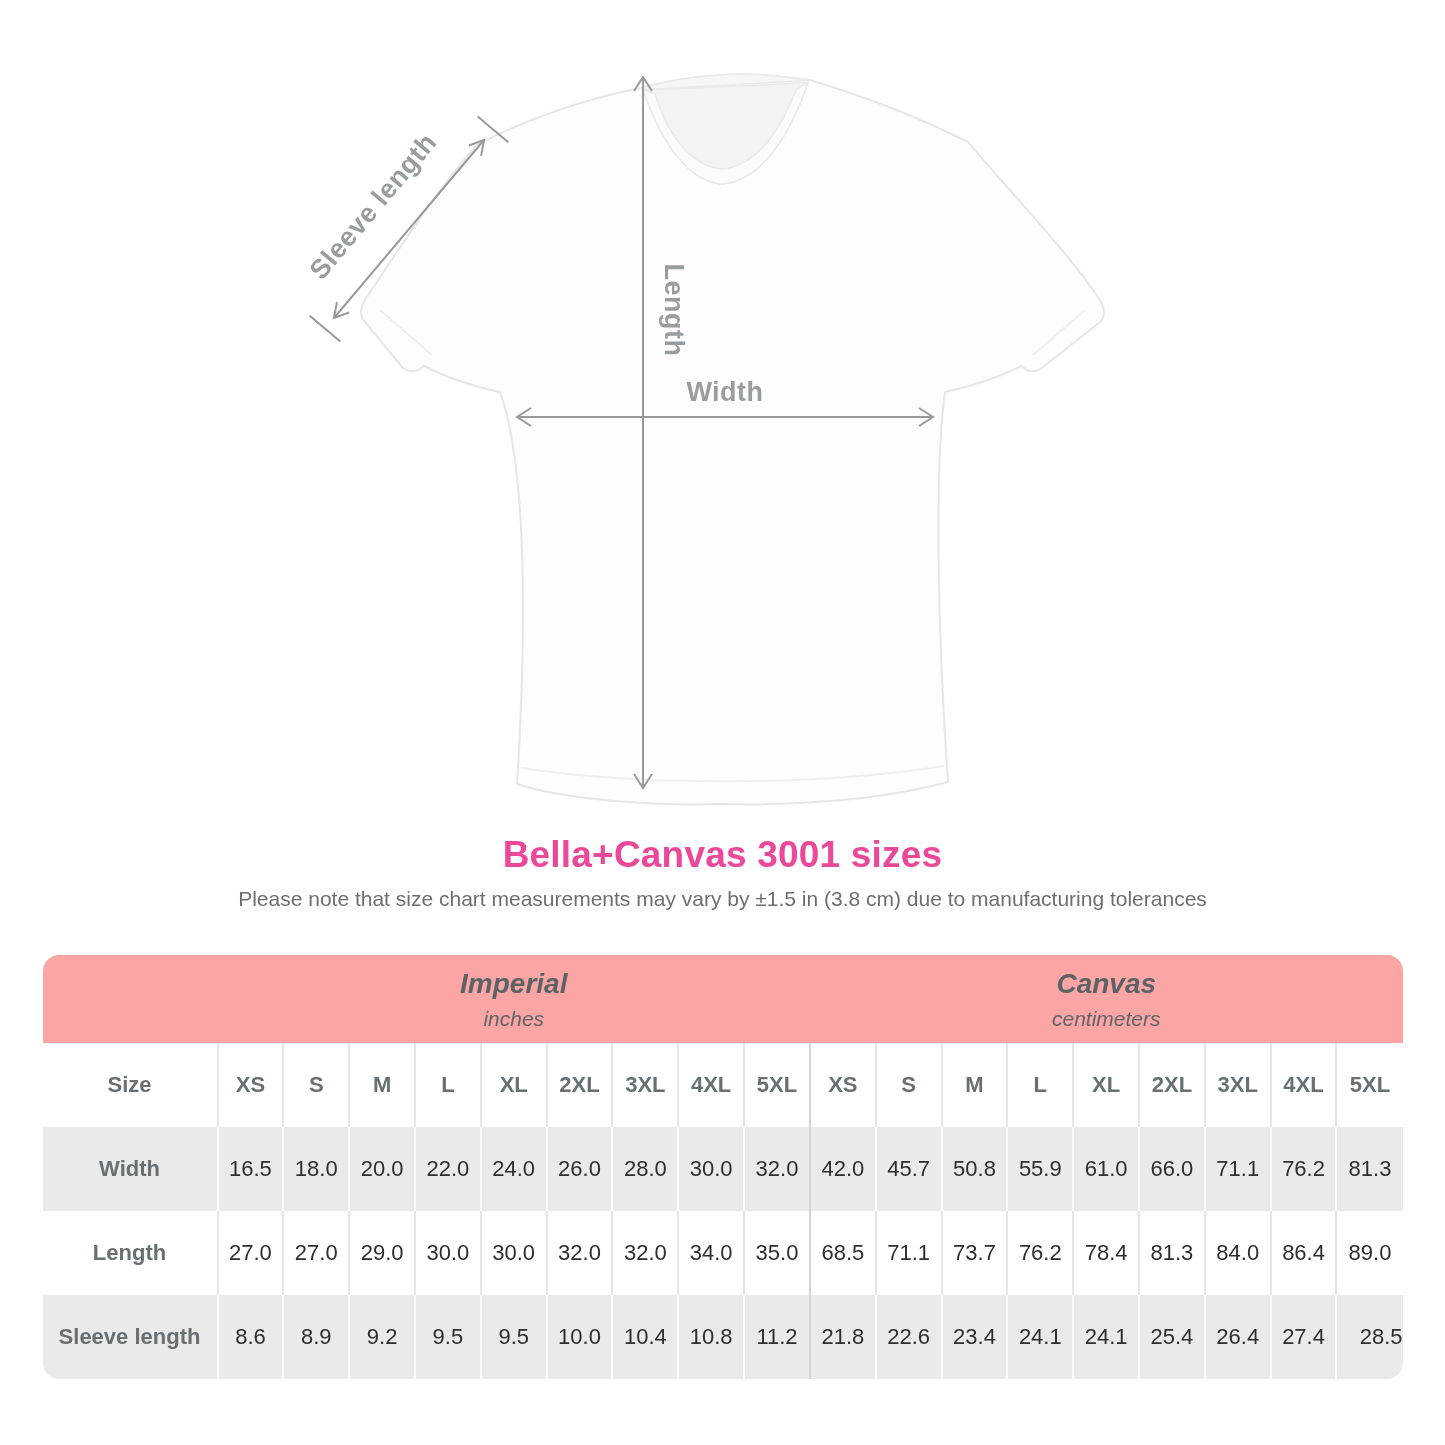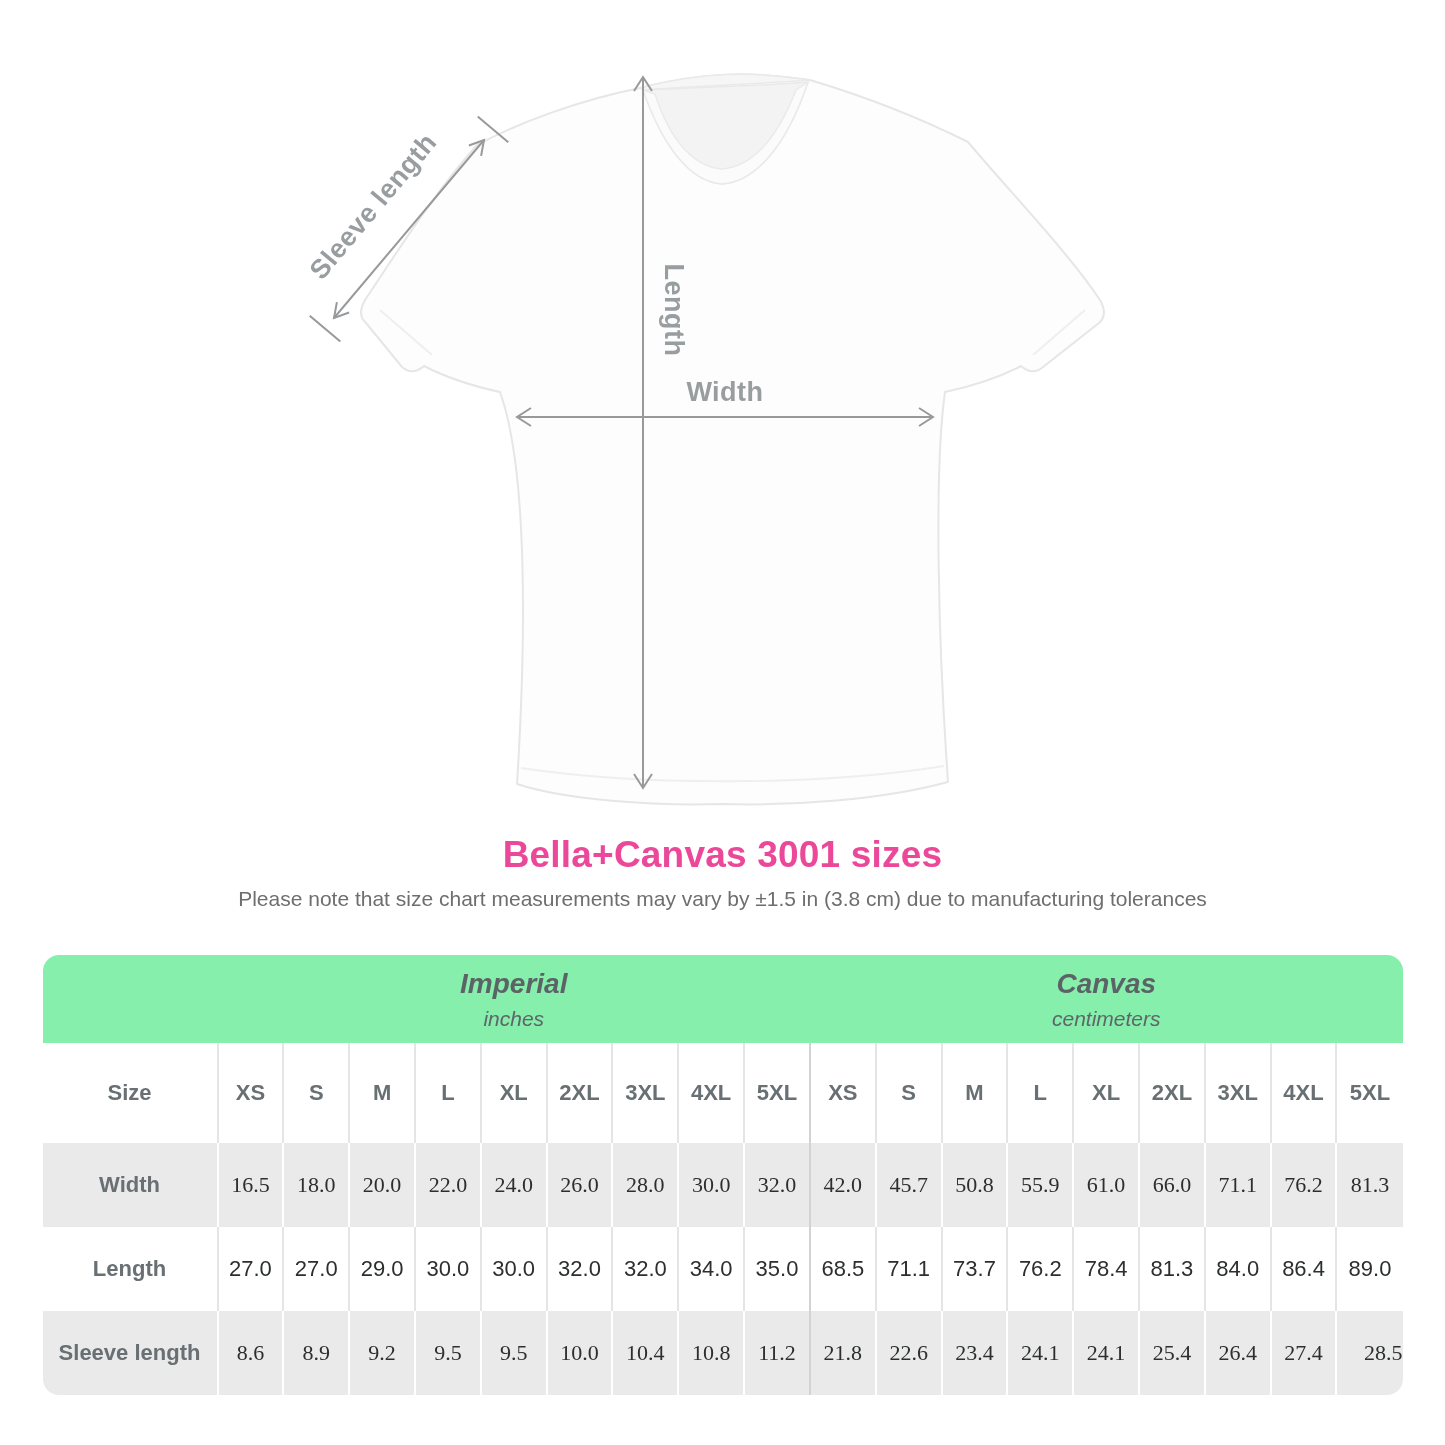--- a/index.html
+++ b/index.html
@@ -34,7 +34,7 @@
   table.size-table td { text-align: center; vertical-align: middle; }
 
   tr.group-row { height: 88px; }
-  tr.group-row td { background: #86efac; }
+  tr.group-row td { background: #fca5a5; }
   tr.group-row td.g-first { border-top-left-radius: 16px; }
   tr.group-row td.g-last  { border-top-right-radius: 16px; }
   .group-label { font-size: 28px; font-weight: bold; font-style: italic; color: #5c6366; }

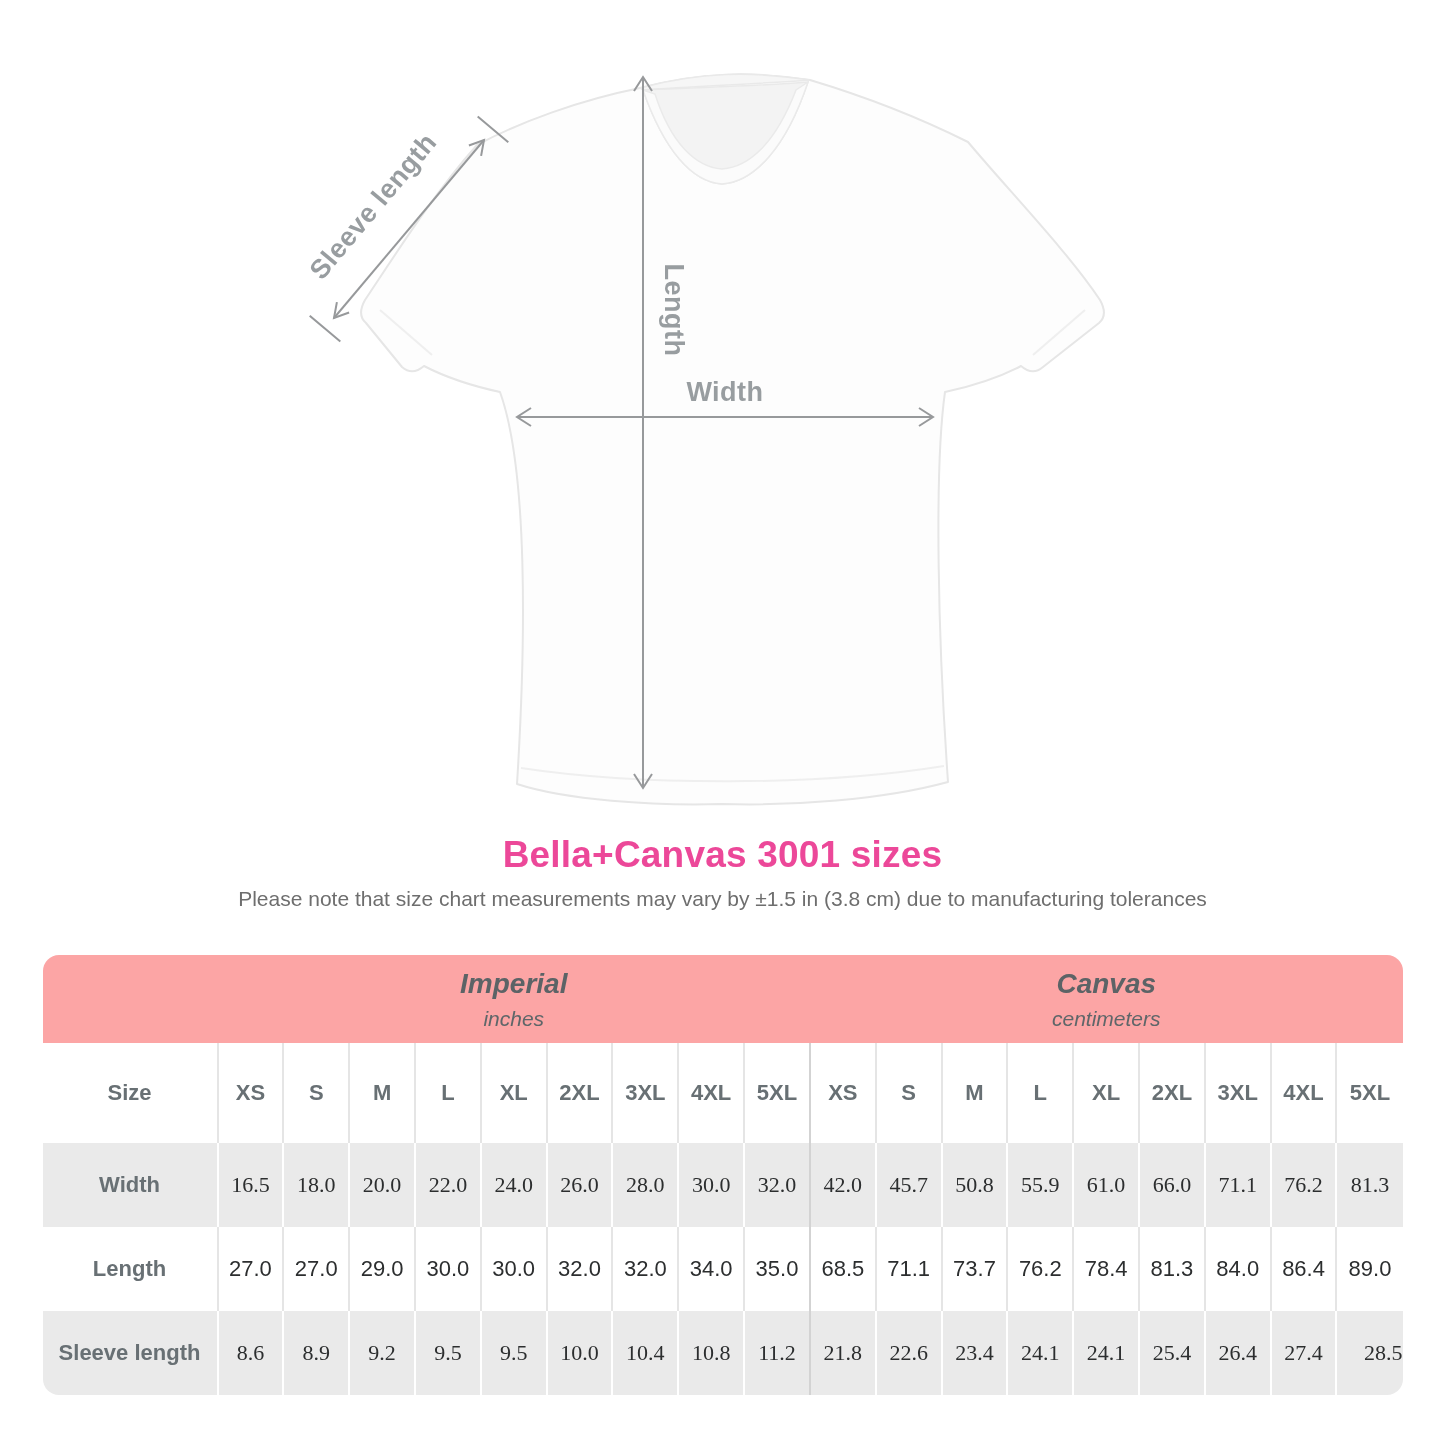--- a/index.html
+++ b/index.html
@@ -40,7 +40,7 @@
   .group-label { font-size: 28px; font-weight: bold; font-style: italic; color: #5c6366; }
   .group-unit  { font-size: 21px; font-style: italic; color: #5f6669; margin-top: 7px; }
 
-  tr.head-row { height: 100px; }
+  tr.head-row { height: 84px; }
   tr.head-row td { background: #ffffff; font-weight: bold; font-size: 22px; color: #687074; }
 
   tr.data-row { height: 84px; font-size: 22px; color: #2c2e2f; }

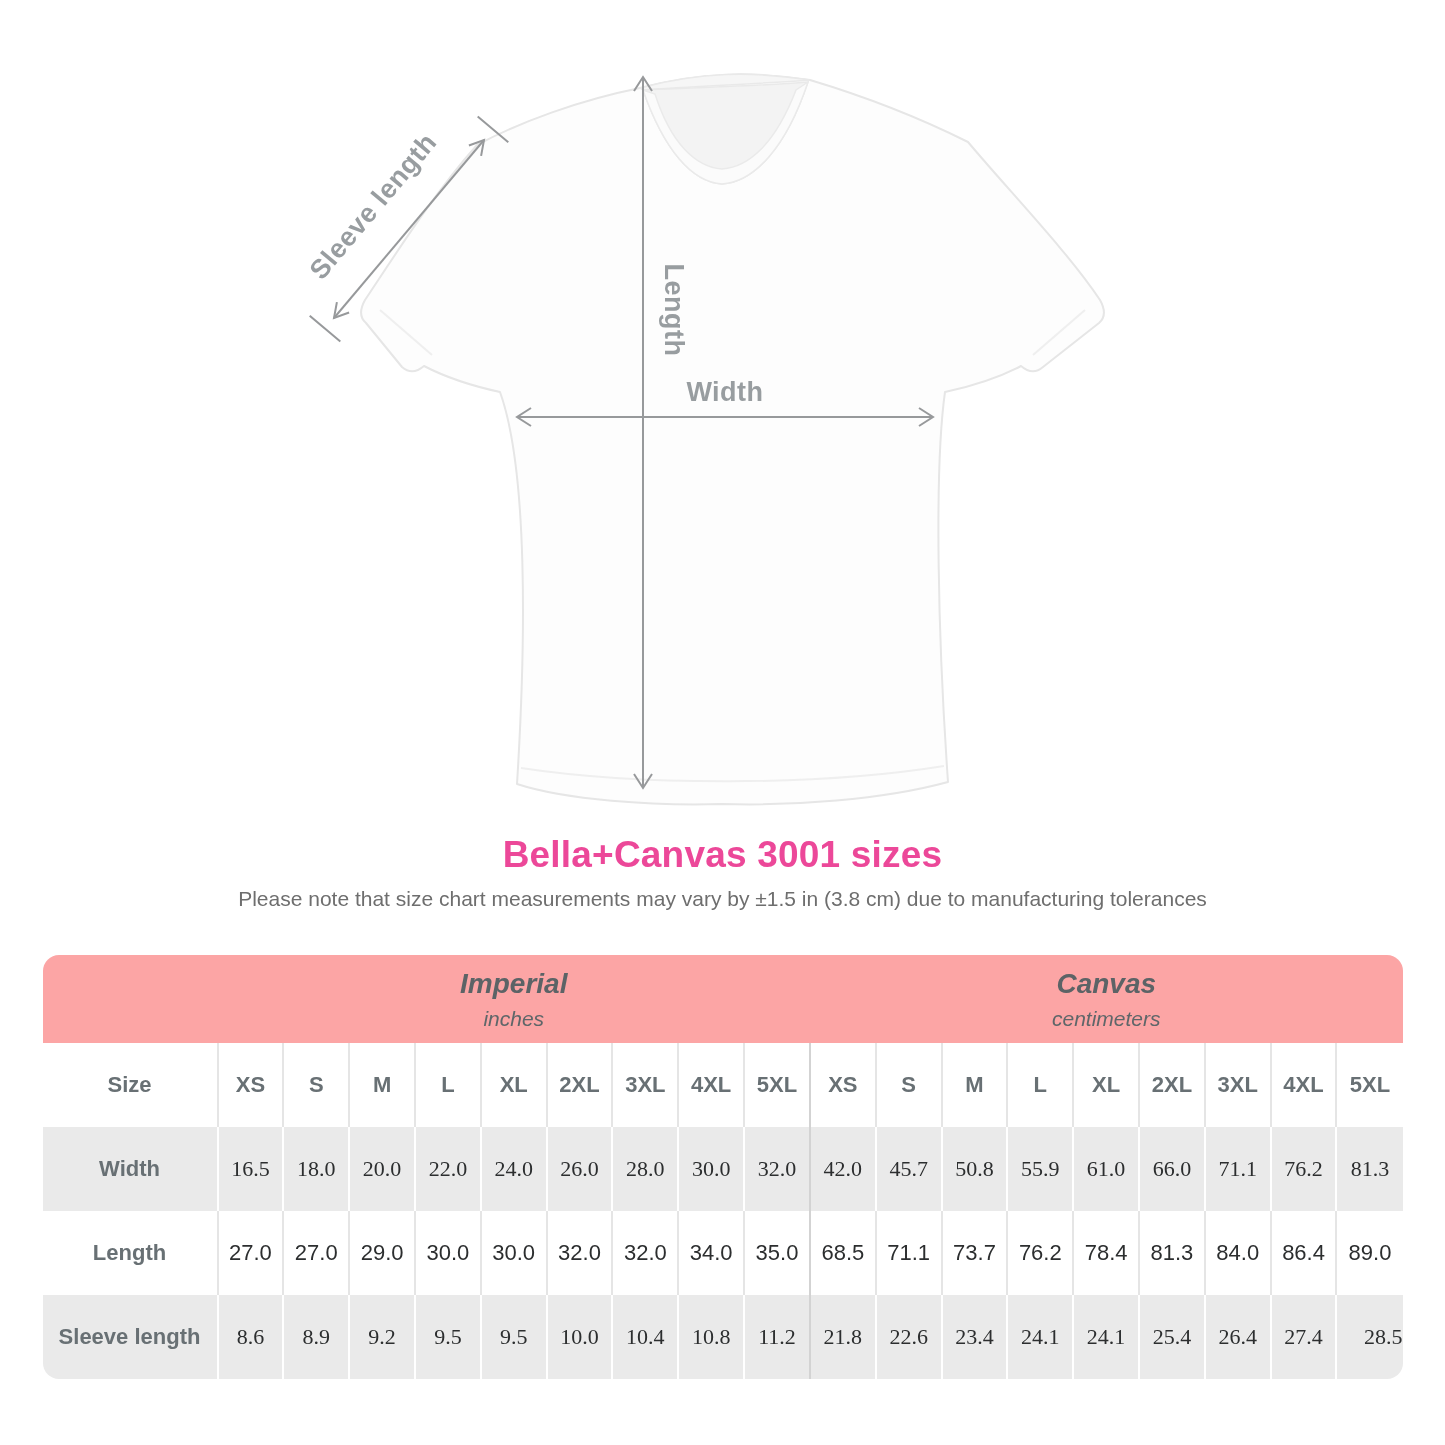--- a/index.html
+++ b/index.html
@@ -50,7 +50,7 @@
 
   
   tr.head-row td + td, tr.plain td + td { border-left: 2px solid #e5e5e5; }
-  tr.stripe td + td { border-left: 2px solid #ffffff; font-family: Liberation Serif, serif; }
+  tr.stripe td + td { border-left: 2px solid #ffffff; }
   tr.head-row td.metric-start,
   tr.plain td.metric-start,
   tr.stripe td.metric-start { border-left: 2px solid #d3d3d3; }

